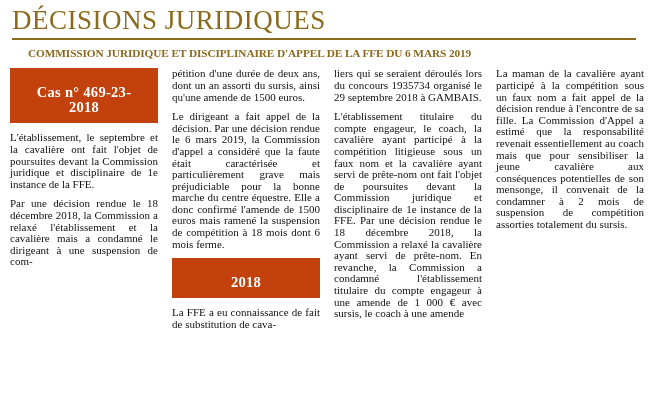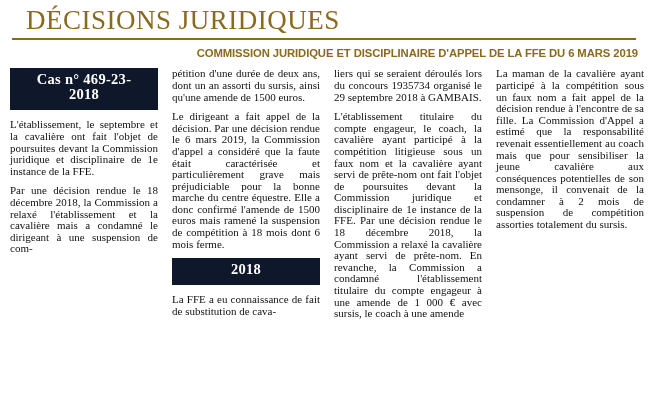--- a/index.html
+++ b/index.html
@@ -25,7 +25,7 @@
     font-size: 27px;
     letter-spacing: 0.5px;
     color: #8a6a1e;
-    margin: 6px 0 0 16px;
+    margin: 6px 0 0 2px;
     font-weight: normal;
     line-height: 1.05;
     white-space: nowrap;

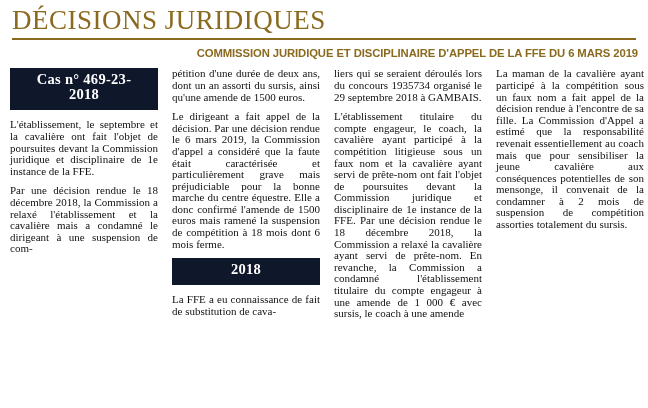--- a/index.html
+++ b/index.html
@@ -36,14 +36,13 @@
     margin: 4px 2px 0 2px;
   }
   .subtitle {
-    font-family: Liberation Sans, sans-serif;
+    font-family: Liberation Serif, serif;
     font-size: 11.3px;
     font-weight: bold;
     color: #8a6a1e;
-    margin: 7px 0 0 5px;
+    margin: 7px 0 0 18px;
     letter-spacing: -0.1px;
     white-space: nowrap;
-    text-align: right;
   }
   .columns {
     margin-top: 9px;

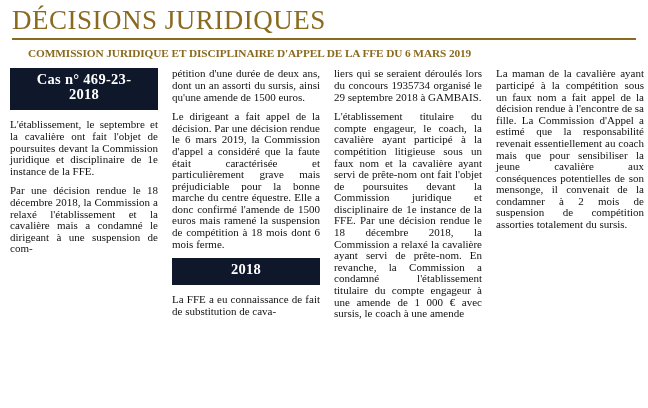--- a/index.html
+++ b/index.html
@@ -64,10 +64,10 @@
     hyphens: auto;
   }
   .case-box {
-    background: #0f172a;
+    background: #c2410c;
     color: #ffffff;
     text-align: center;
-    padding: 4px 4px 8px 4px;
+    padding: 17px 4px 8px 4px;
     margin: 0 0 9px 0;
     font-family: "Liberation Serif", serif;
     font-size: 14.5px;

